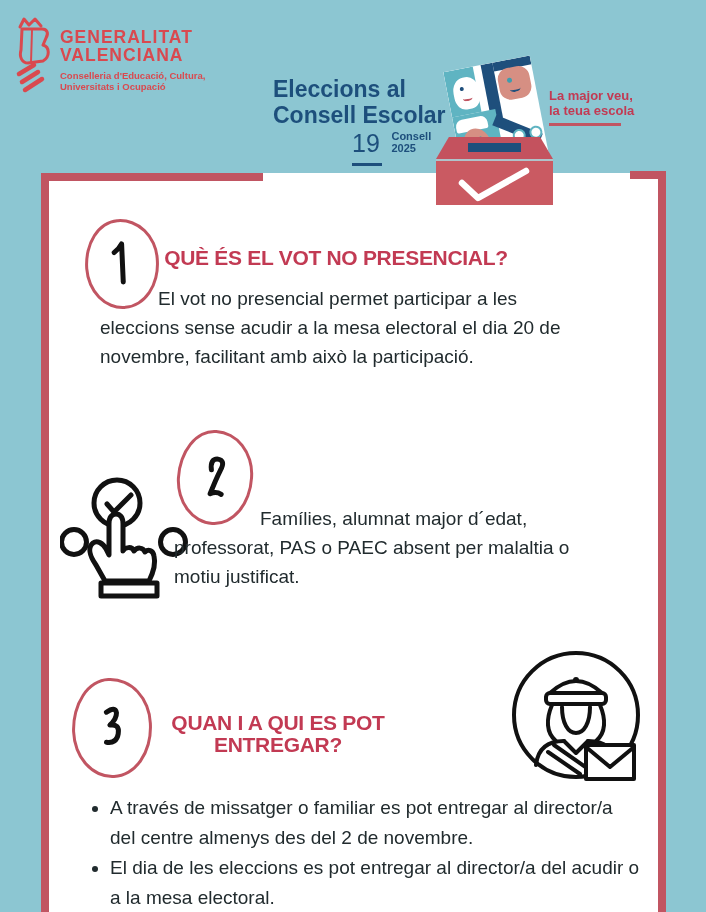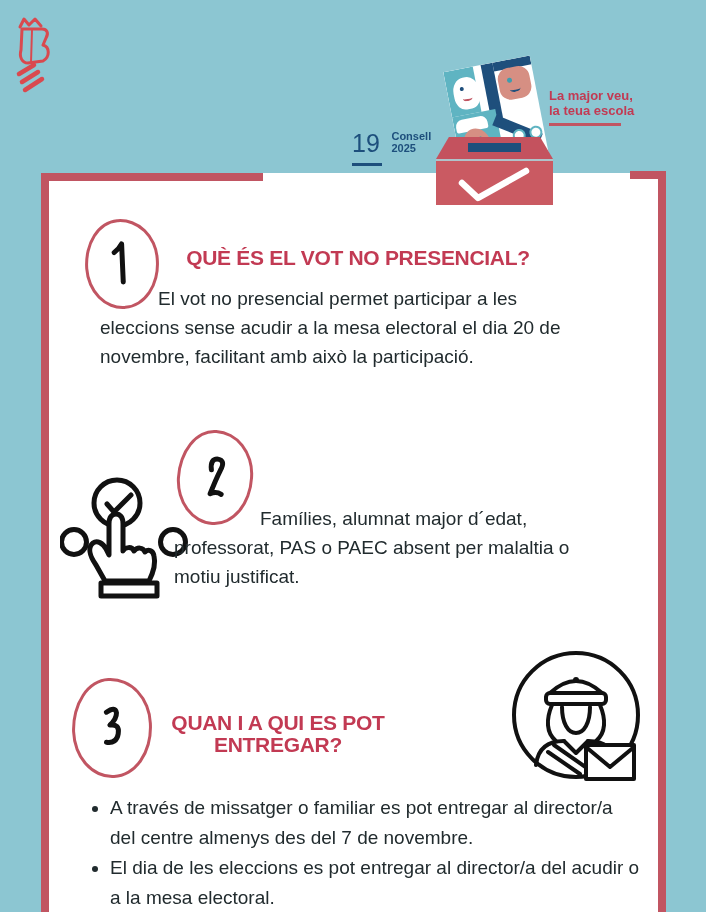--- a/index.html
+++ b/index.html
@@ -89,6 +89,14 @@
       <path d="M9,66 L25,56" stroke-width="4.5"></path>
       <path d="M12,74 L29,63" stroke-width="4.5"></path>
     </svg>
+    <div class="brand">
+      <div class="brand-line">GENERALITAT</div>
+      <div class="brand-line">VALENCIANA</div>
+      <div class="dept">
+        <div>Conselleria d'Educació, Cultura,</div>
+        <div>Universitats i Ocupació</div>
+      </div>
+    </div>
   </div>
 
 

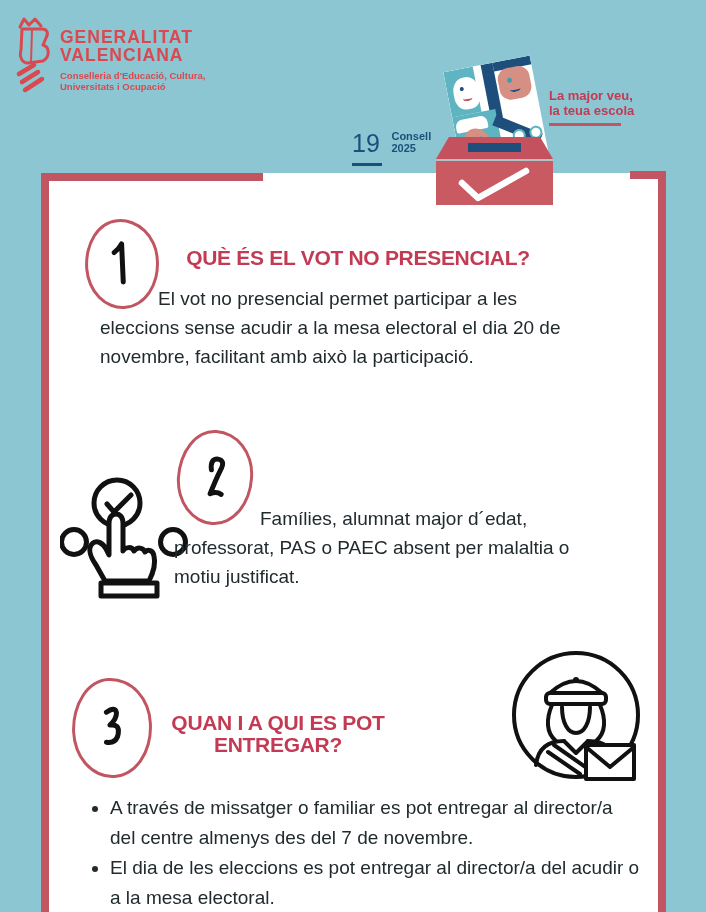--- a/index.html
+++ b/index.html
@@ -99,6 +99,10 @@
     </div>
   </div>
 
+  <div class="title-block">
+    <div>Eleccions al</div>
+    <div>Consell Escolar</div>
+  </div>
 
   <div class="date-row">
     <div class="date-day">

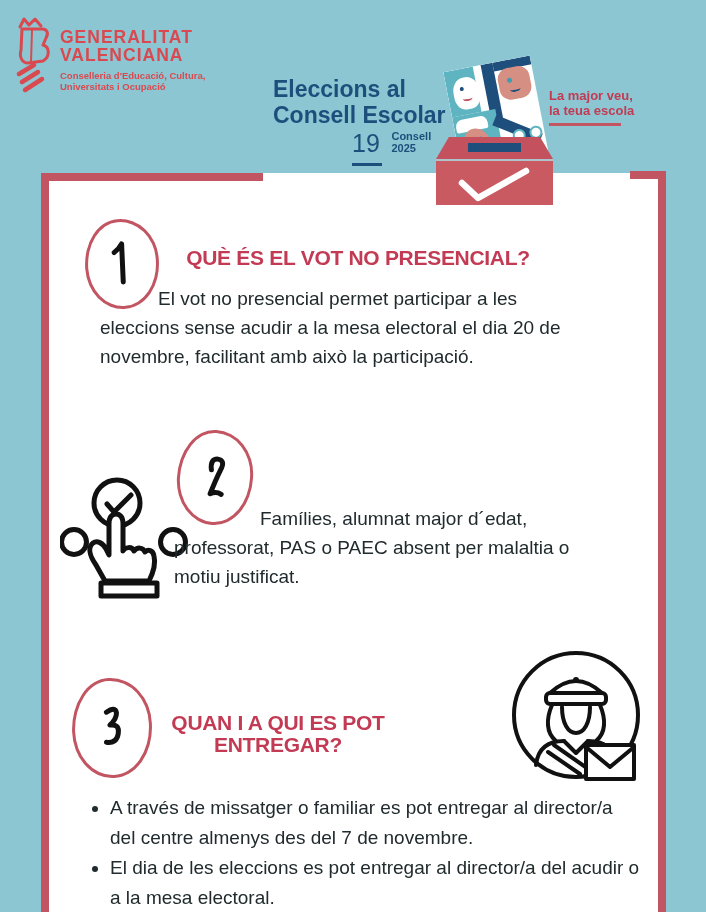--- a/index.html
+++ b/index.html
@@ -64,7 +64,7 @@
   .c2 { left:177px; top:430px; width:76px; height:95px; transform:rotate(3deg); }
   .c3 { left:72px; top:678px; width:80px; height:100px; transform:rotate(-2deg); }
   .heading { position:absolute; color:#C23A53; font-weight:bold; font-size:21px; letter-spacing:-0.3px; white-space:nowrap; transform:translateX(-50%); z-index:6; }
-  .h1 { left:358px; top:246px;text-align:center; }
+  .h1 { left:336px; top:246px;text-align:center; }
   .h2 { left:407px; top:449px; }
   .h3 { left:278px; top:712px; white-space:normal; width:230px; text-align:center; line-height:22px; }
   .body-text { position:absolute; color:#212B2E; font-size:19px; line-height:29px; z-index:6; }

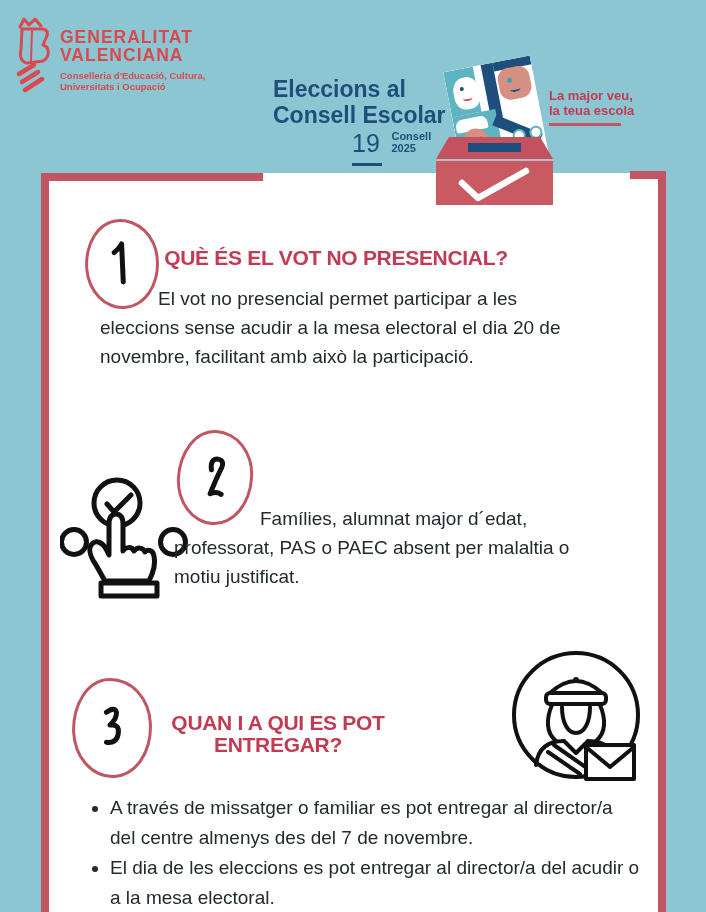--- a/index.html
+++ b/index.html
@@ -206,7 +206,7 @@
     <path d="M76,98 L100,118 L124,98" stroke-width="4"></path>
   </svg>
   <ul class="bullets">
-    <li>A través de missatger o familiar es pot entregar al director/a del centre almenys des del 7 de novembre.</li>
+    <li>A través de missatger o familiar es pot entregar al director/a del centre almenys des del 2 de novembre.</li>
     <li>El dia de les eleccions es pot entregar al director/a del acudir o a la mesa electoral.</li>
   </ul>
 

